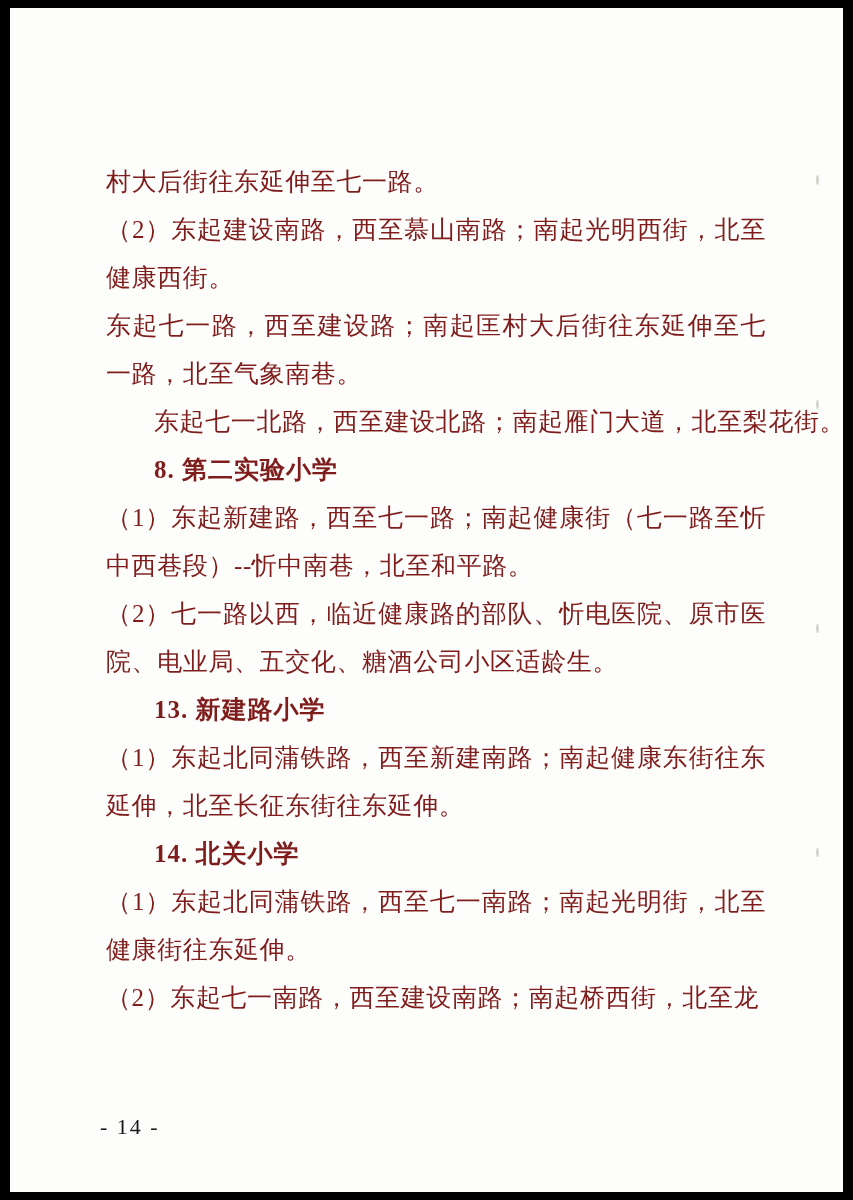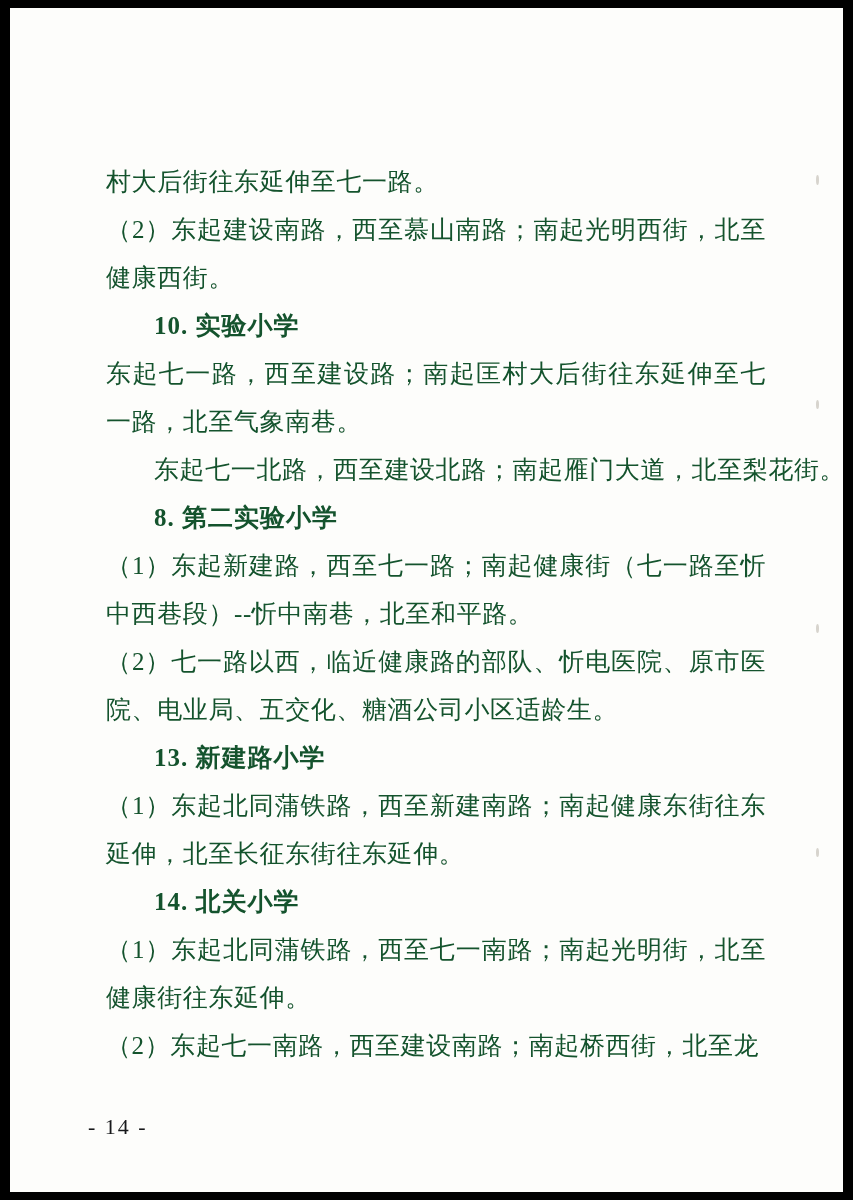--- a/index.html
+++ b/index.html
@@ -37,7 +37,7 @@
   .line {
     font-size: 25px;
     line-height: 48px;
-    color: #14532d;
+    color: #7f1d1d;
     letter-spacing: 0.6px;
     white-space: pre;
     font-family: "Liberation Serif", "DejaVu Serif", serif;

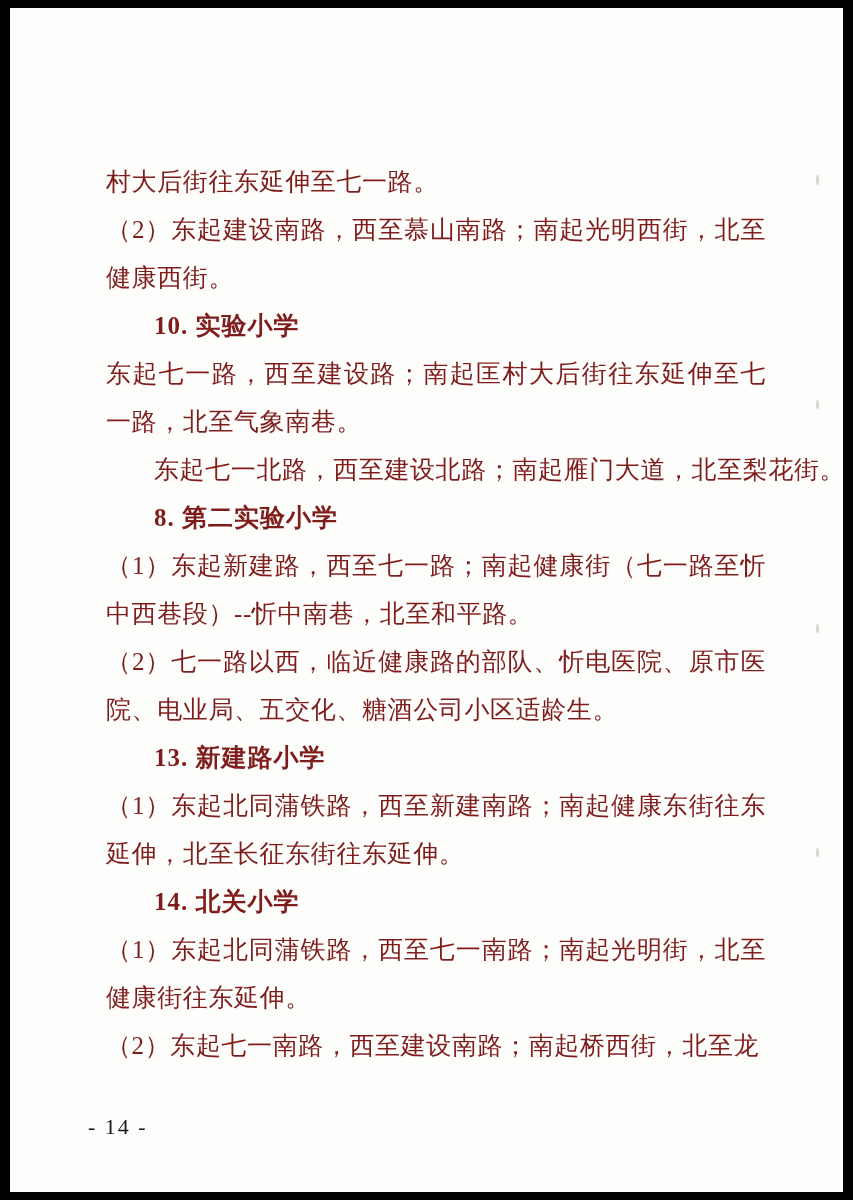--- a/index.html
+++ b/index.html
@@ -88,7 +88,6 @@
     <div class="doc-body">
       <div class="line plain">村大后街往东延伸至七一路。</div>
       <div class="line justify">（2）东起建设南路，西至慕山南路；南起光明西街，北至健康西街。</div>
-      <div class="line heading">10. 实验小学</div>
       <div class="line justify">东起七一路，西至建设路；南起匡村大后街往东延伸至七一路，北至气象南巷。</div>
       <div class="line indent">东起七一北路，西至建设北路；南起雁门大道，北至梨花街。</div>
       <div class="line heading">8. 第二实验小学</div>

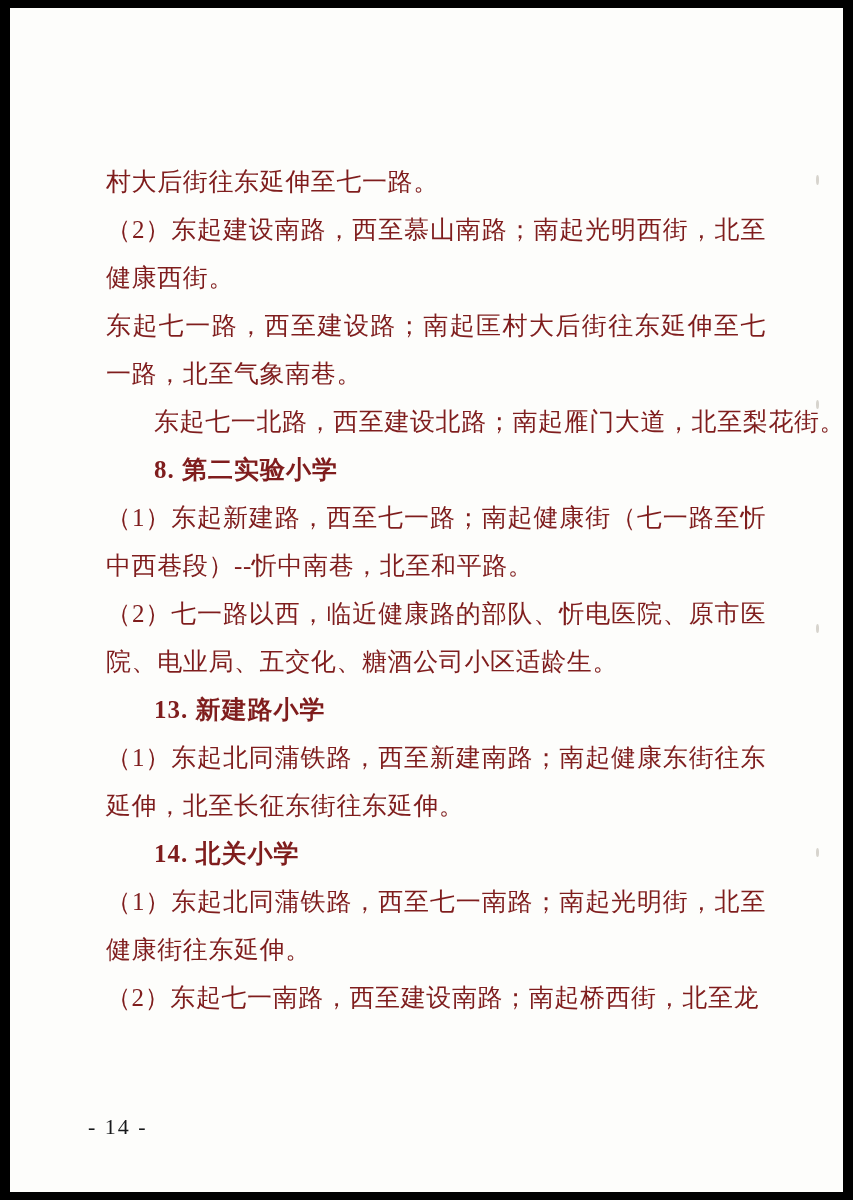--- a/index.html
+++ b/index.html
@@ -57,7 +57,7 @@
   }
   .page-number {
     position: absolute;
-    left: 0;
+    left: 12px;
     right: 0;
     bottom: 52px;
     text-align: left;

